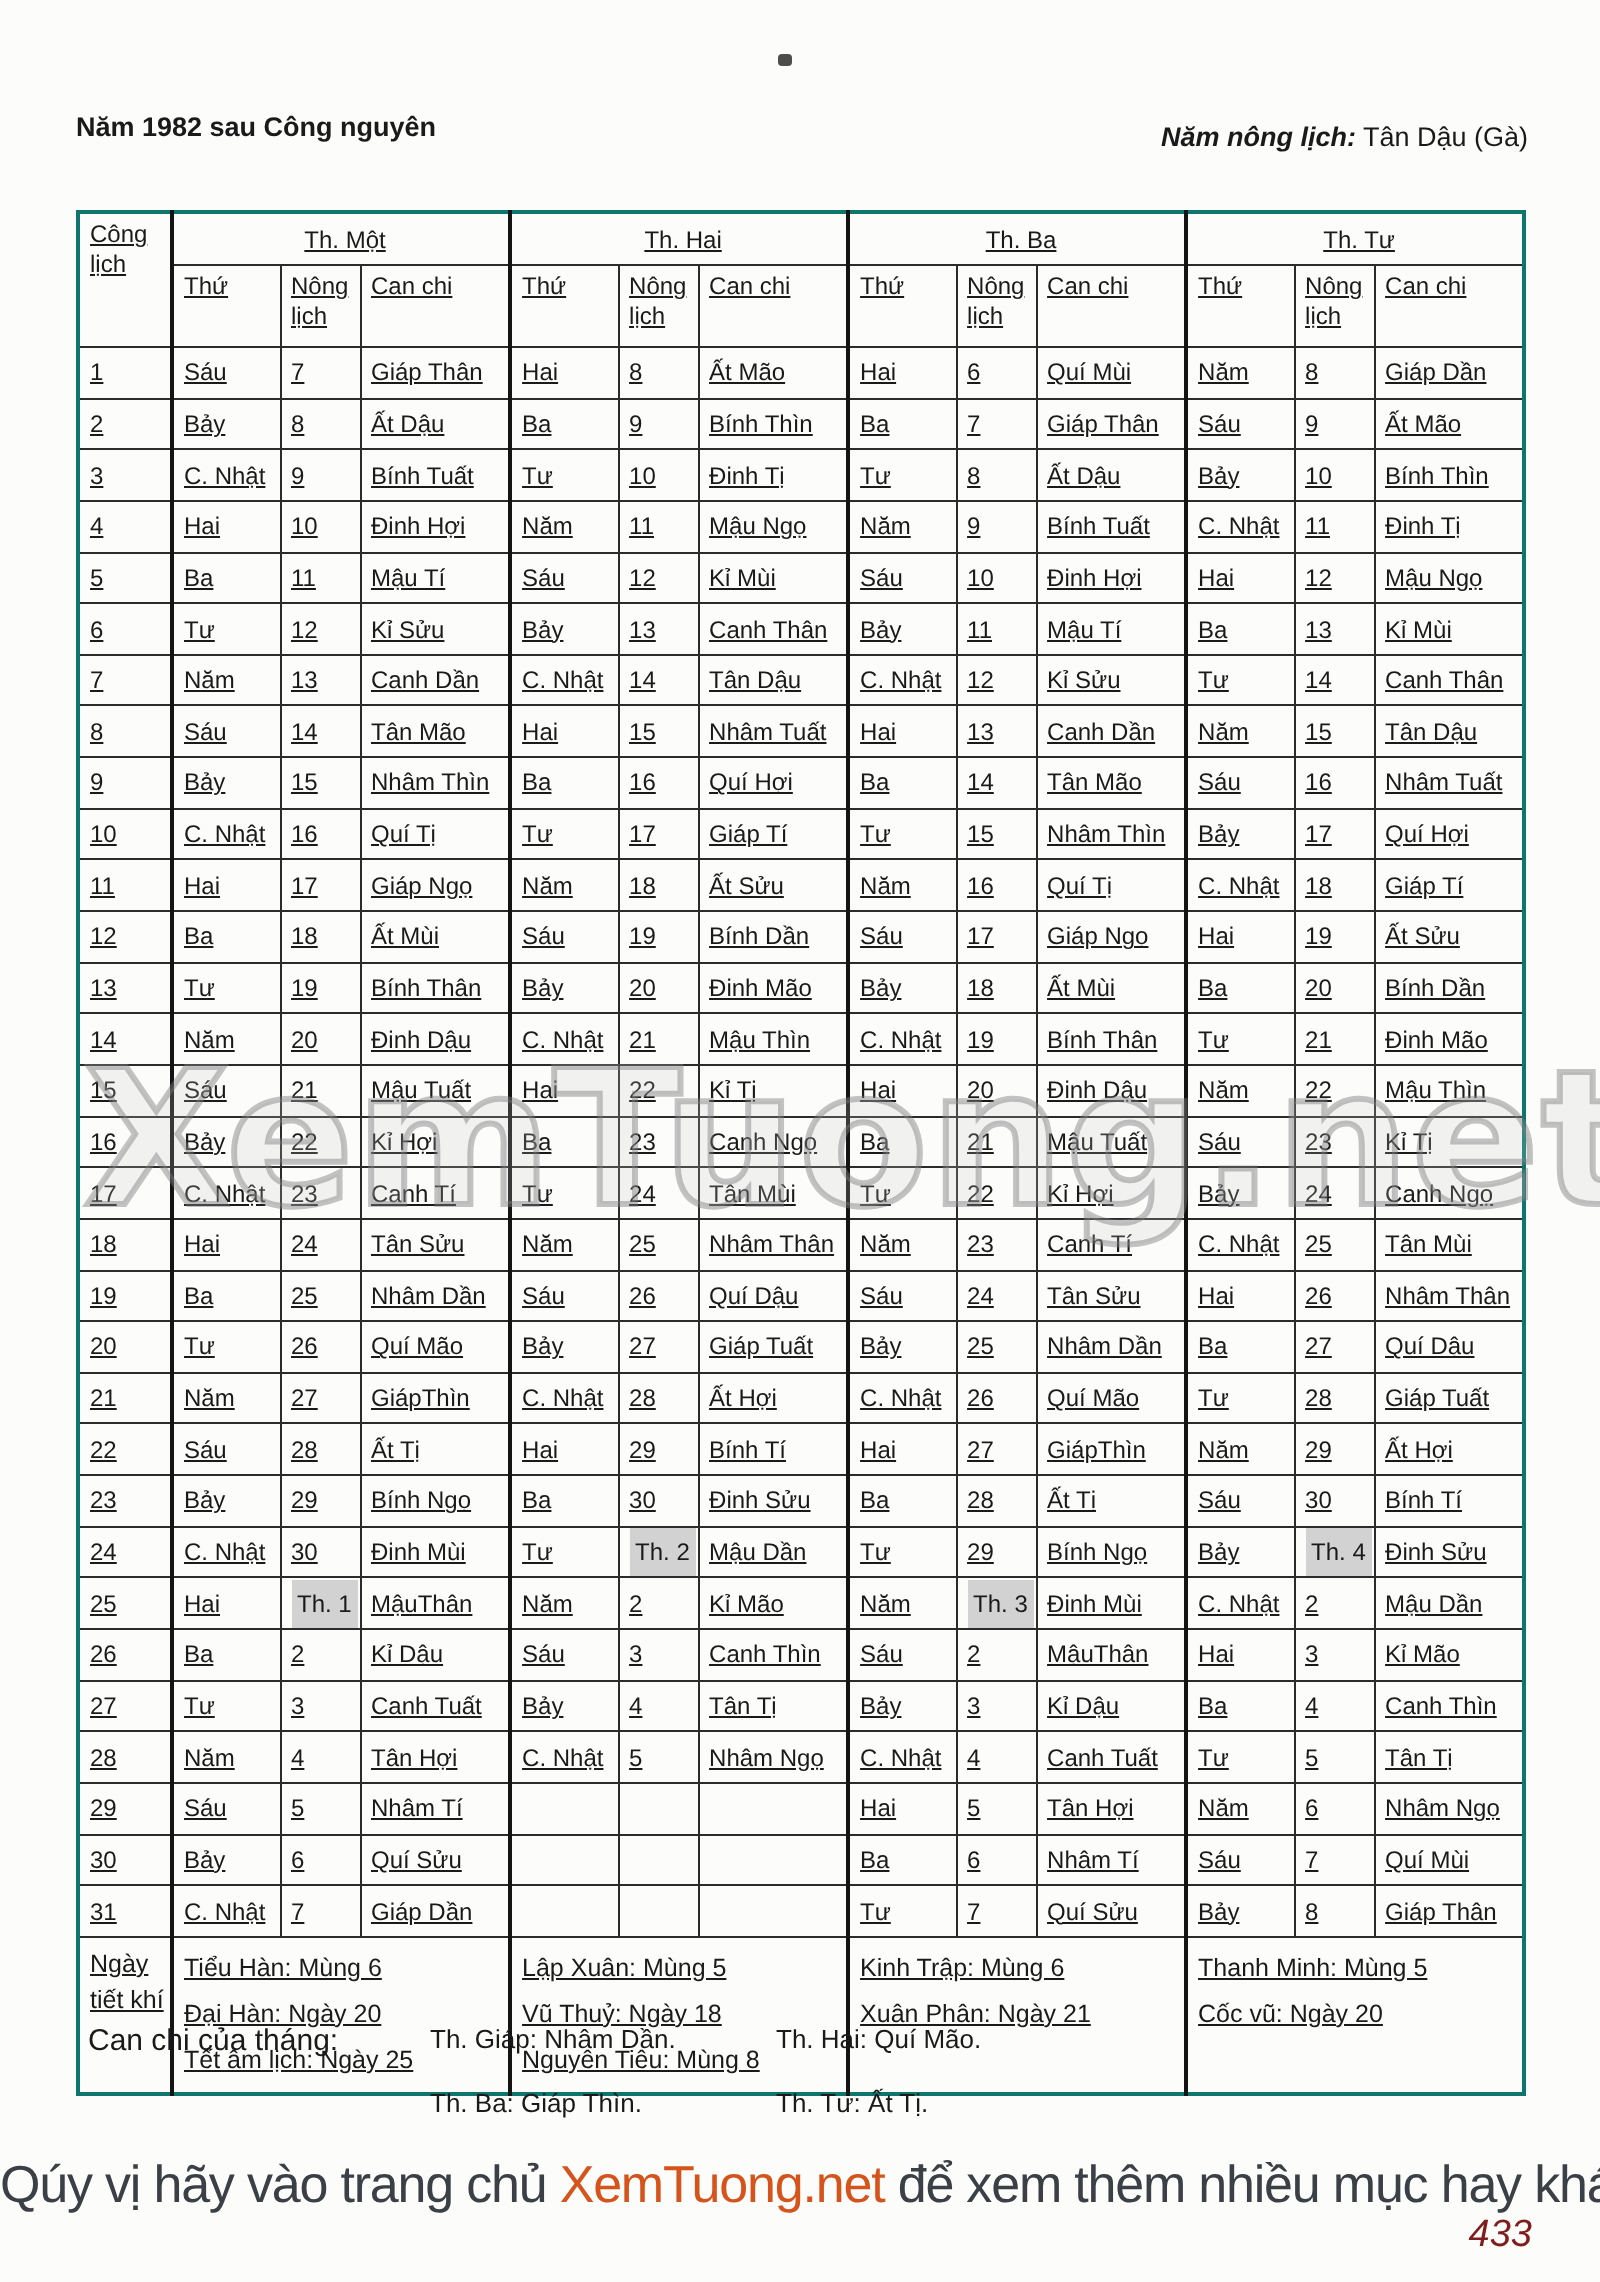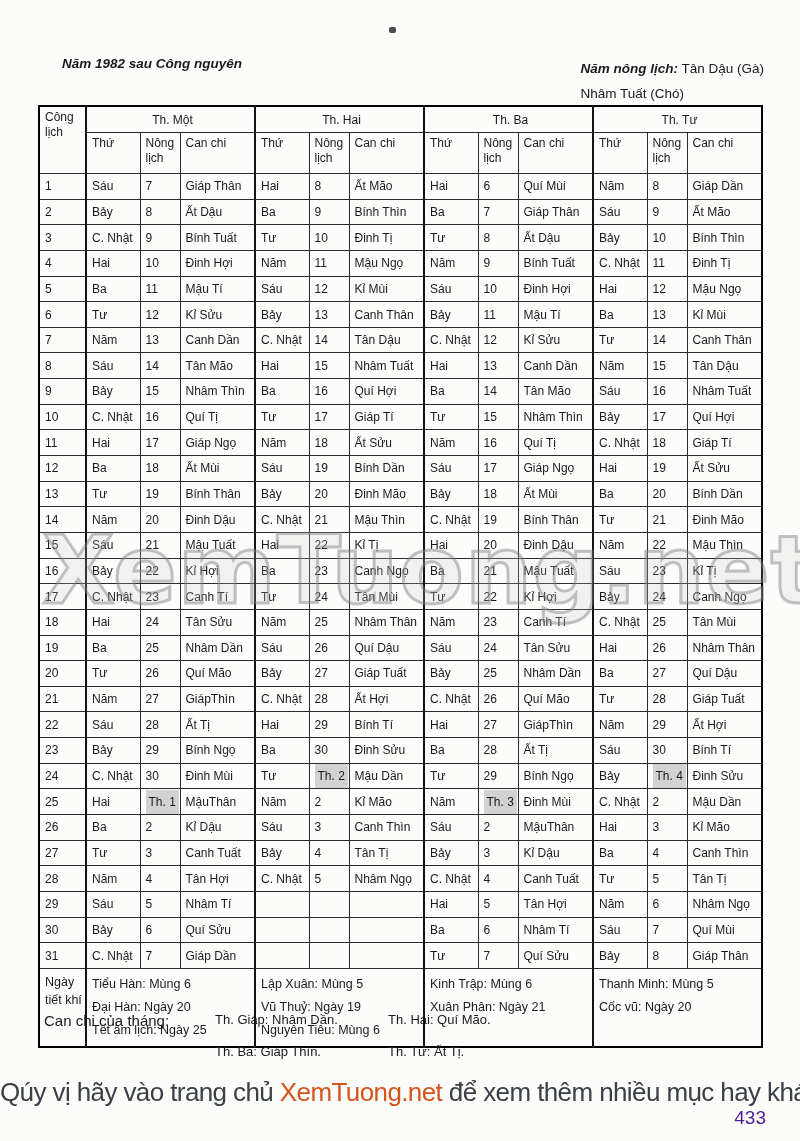--- a/index.html
+++ b/index.html
@@ -12,7 +12,7 @@
   .speck{position:absolute;left:389px;top:27px;width:7px;height:6px;background:#2e2e2e;border-radius:2px;opacity:.85;}
 
   
-  .title-left{position:absolute;left:38px;top:56px;font-size:13.5px;font-weight:bold;font-style:italic;margin-left:24px;}
+  .title-left{position:absolute;left:38px;top:56px;font-size:13.5px;font-weight:bold;}
   .title-right{position:absolute;right:36px;top:56px;font-size:13.5px;line-height:25px;}
   .title-right .lbl{font-weight:bold;font-style:italic;}
 

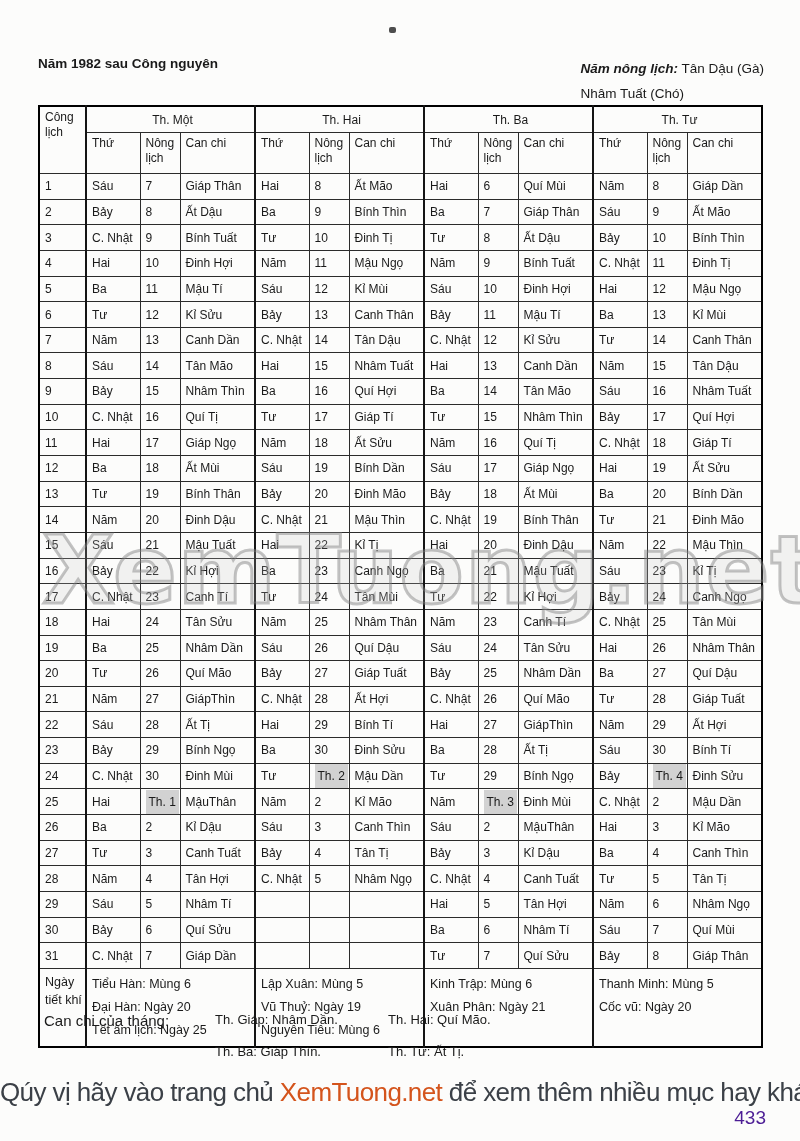--- a/index.html
+++ b/index.html
@@ -72,7 +72,6 @@
 
 <div class="title-right">
   <div><span class="lbl">Năm nông lịch:</span><span> Tân Dậu (Gà)</span></div>
-  <div>Nhâm Tuất (Chó)</div>
 </div>
 
 <table class="cal">

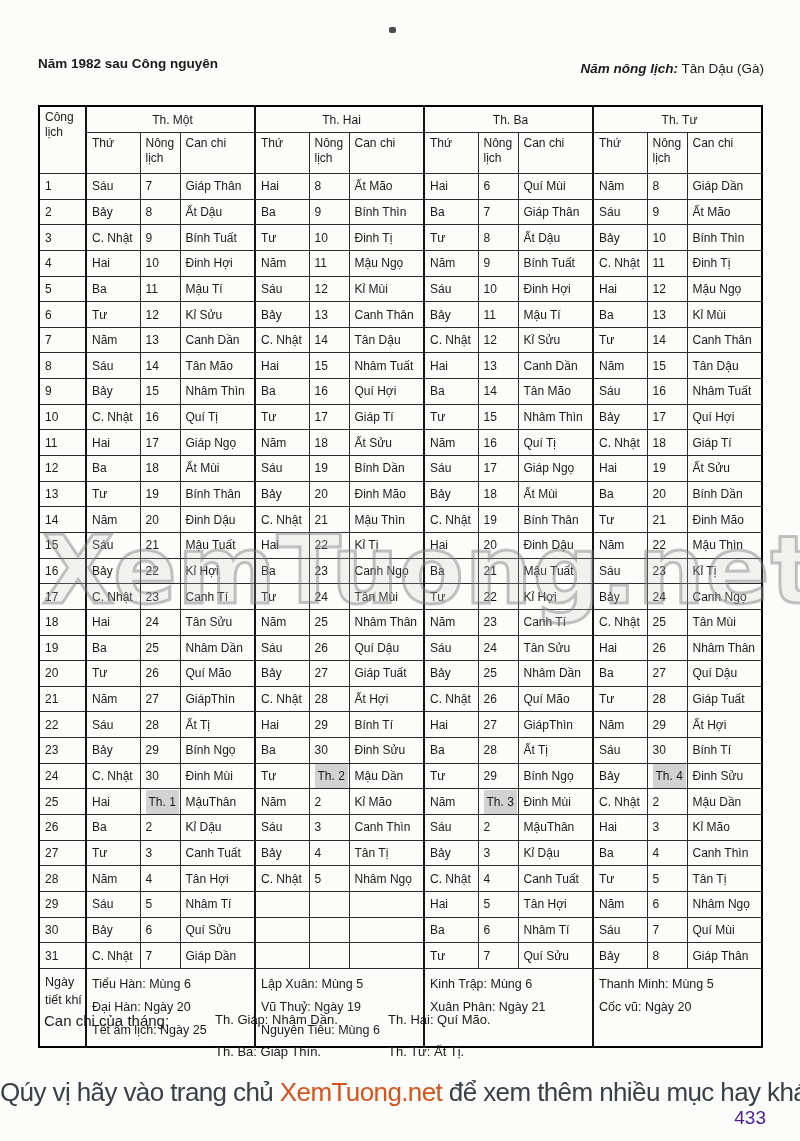--- a/index.html
+++ b/index.html
@@ -20,7 +20,8 @@
   table.cal{
     position:absolute;left:38px;top:105px;width:724px;
     border-collapse:collapse;table-layout:fixed;
-    border:2px solid #000000;
+    border:2px solid #0f766e;
+    text-decoration:underline;
   }
   .cal th,.cal td{
     border:1px solid #2b2b2b;

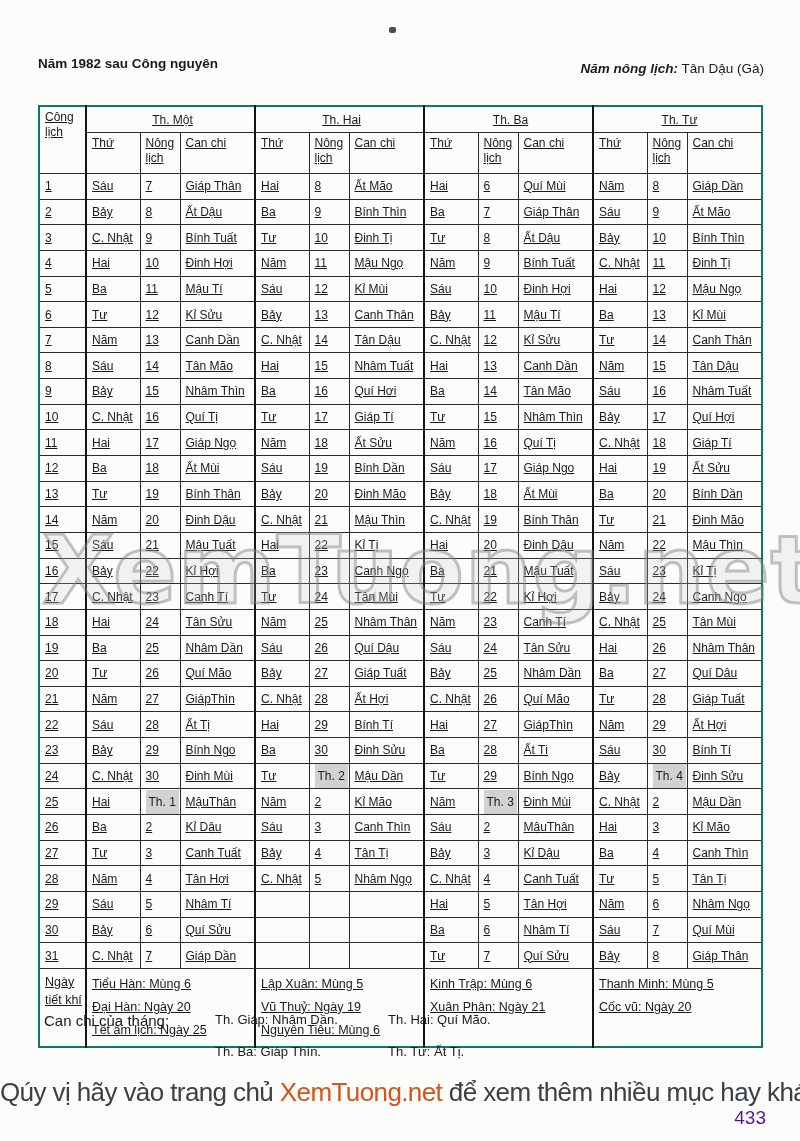--- a/index.html
+++ b/index.html
@@ -591,7 +591,7 @@
         </td>
       <td class="grp" colspan="3">
           <div>Lập Xuân: Mùng 5</div>
-          <div>Vũ Thuỷ: Ngày 19</div>
+          <div>Vũ Thuỷ: Ngày 18</div>
           <div>Nguyên Tiêu: Mùng 6</div>
         </td>
       <td class="grp" colspan="3">

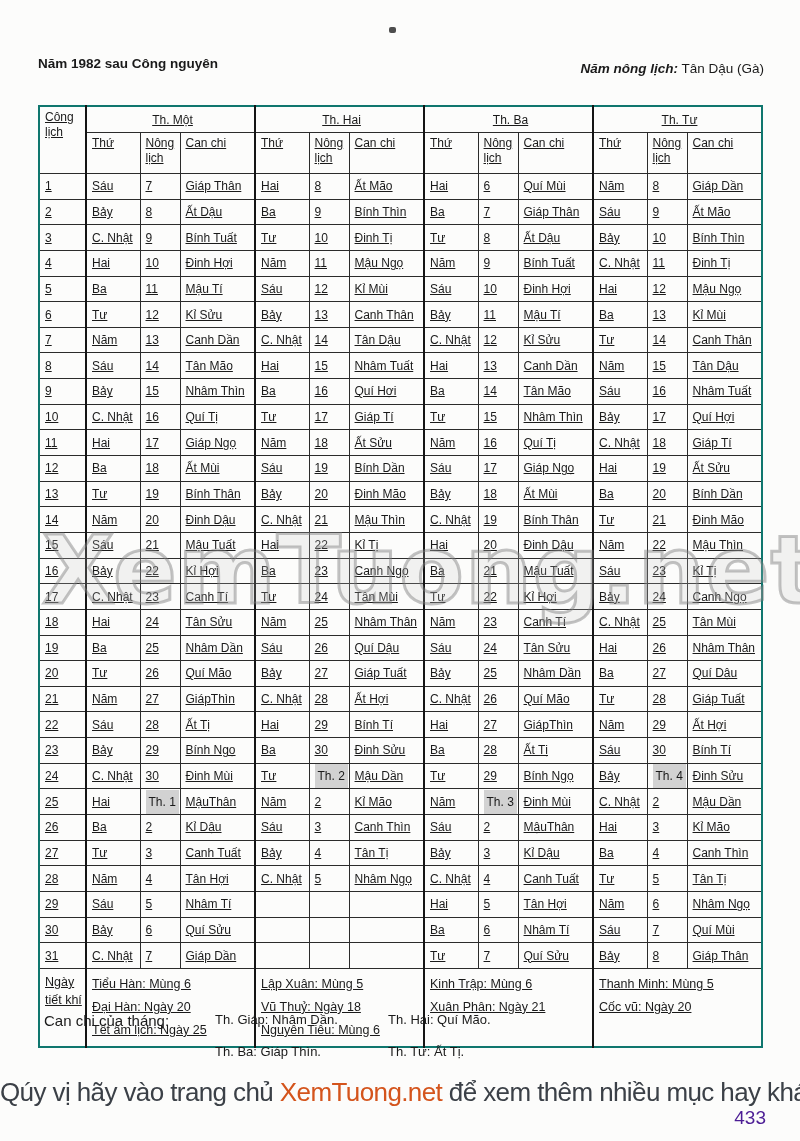--- a/index.html
+++ b/index.html
@@ -592,7 +592,7 @@
       <td class="grp" colspan="3">
           <div>Lập Xuân: Mùng 5</div>
           <div>Vũ Thuỷ: Ngày 18</div>
-          <div>Nguyên Tiêu: Mùng 6</div>
+          <div>Nguyên Tiêu: Mùng 8</div>
         </td>
       <td class="grp" colspan="3">
           <div>Kinh Trập: Mùng 6</div>

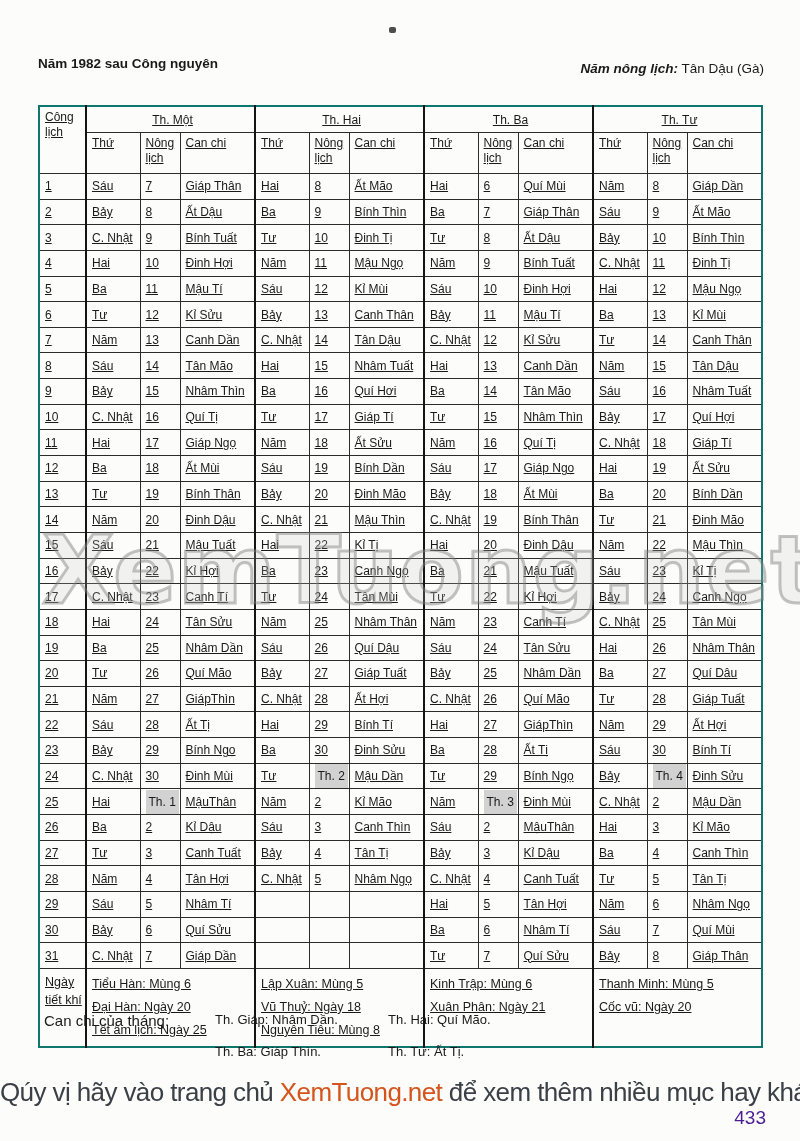--- a/index.html
+++ b/index.html
@@ -62,7 +62,7 @@
     font-size:26px;letter-spacing:-0.6px;color:#3b4047;white-space:nowrap;
   }
   .banner .brand{color:var(--brand);}
-  .pagenum{position:absolute;right:34px;top:1107px;font-size:19px;color:#4c1d95;}
+  .pagenum{position:absolute;right:34px;top:1107px;font-size:19px;color:#7f1d1d;font-style:italic;}
 </style>
 </head>
 <body>

